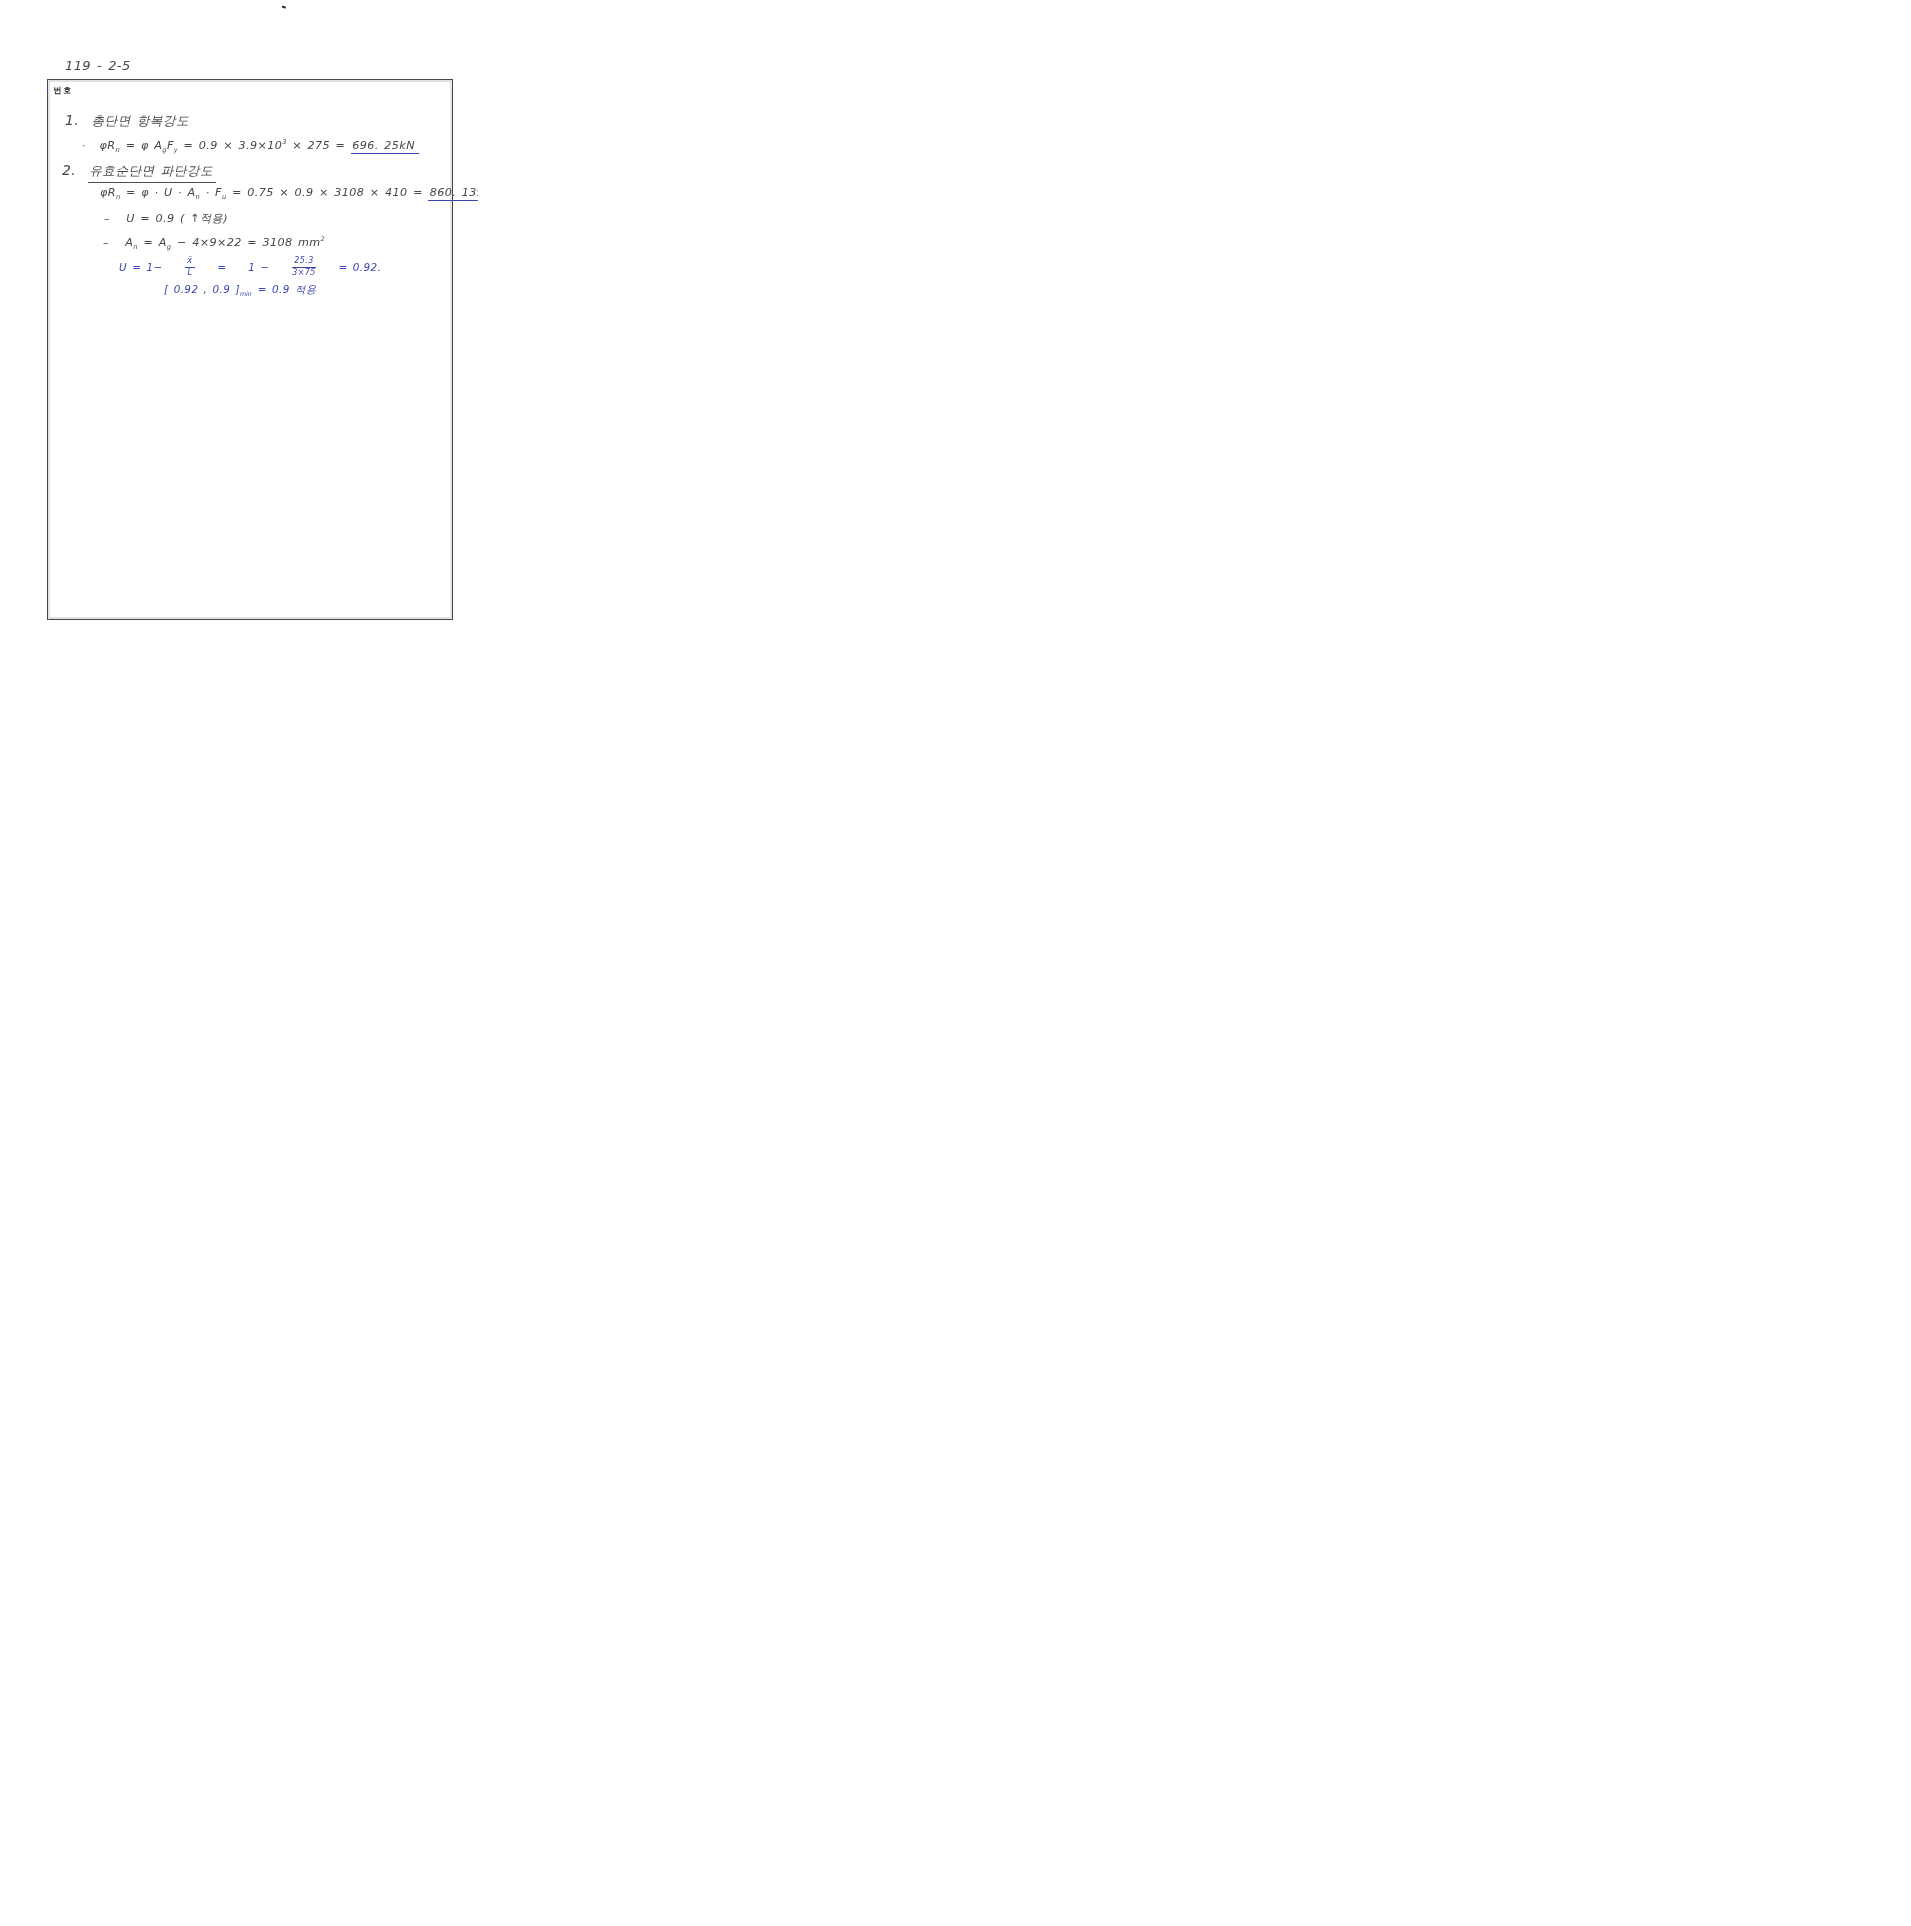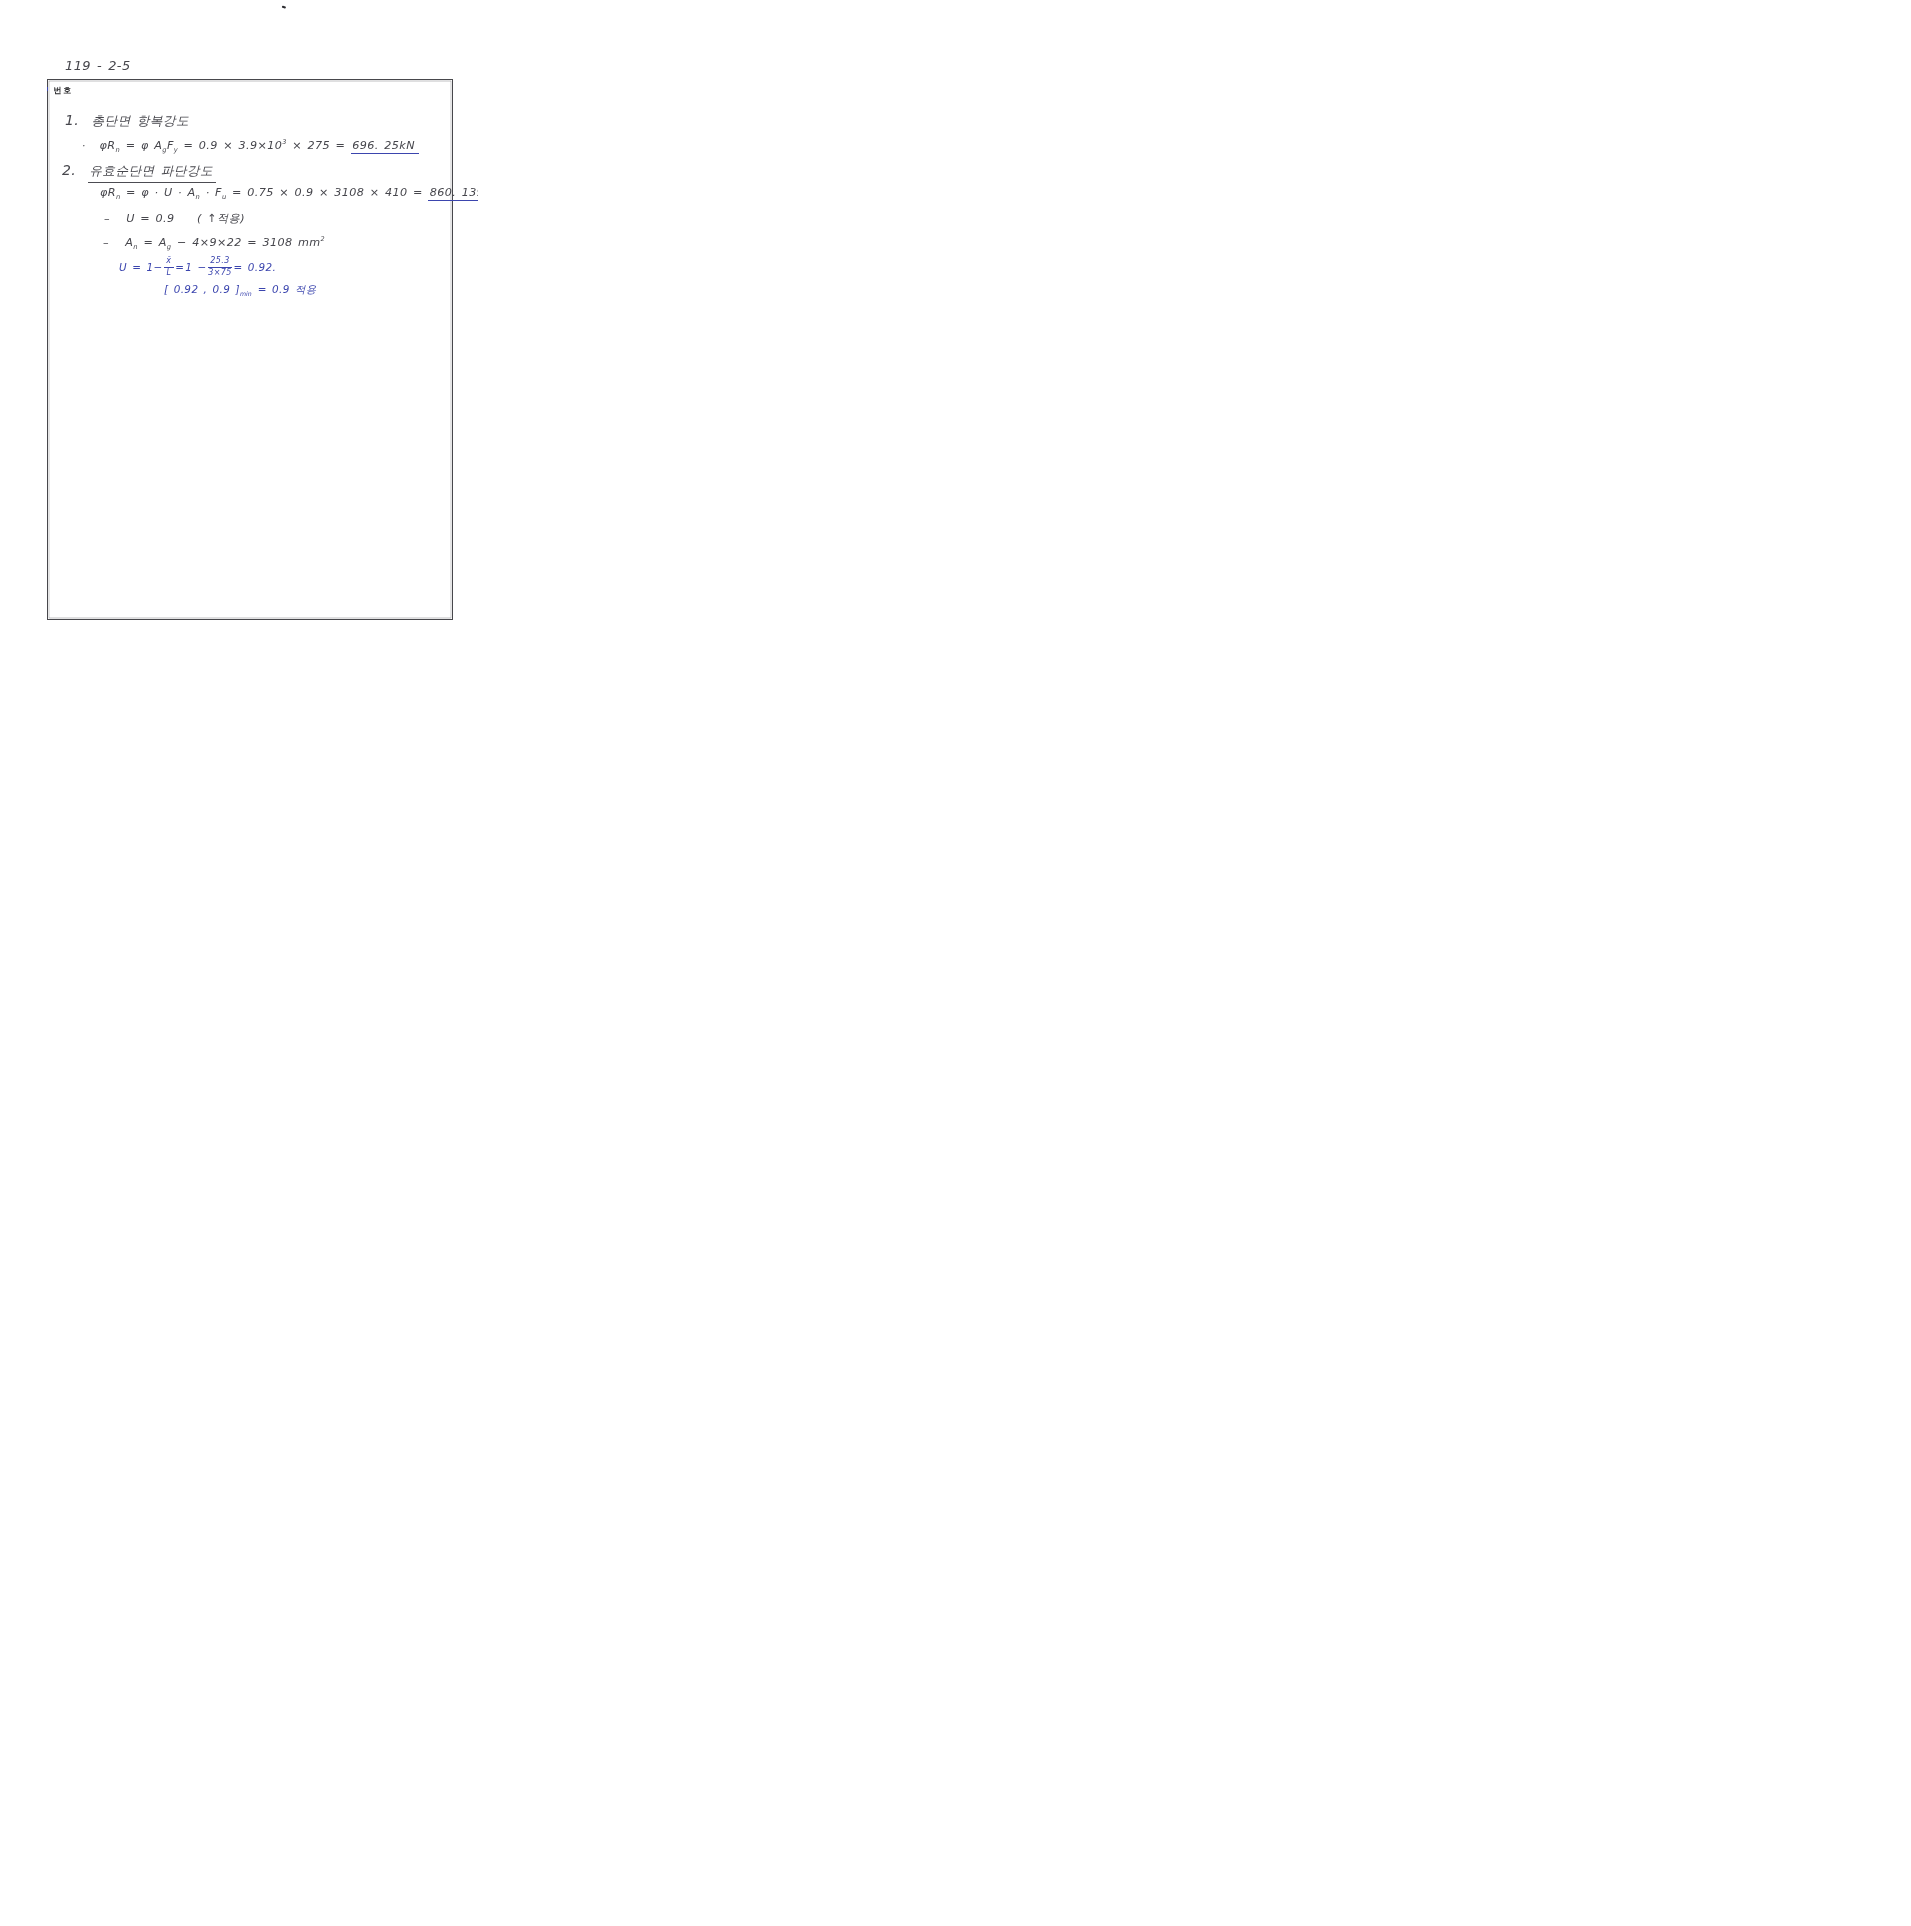--- a/index.html
+++ b/index.html
@@ -49,7 +49,7 @@
   .bullet{margin-right:8.5px;font-size:10px;}
   .dash{margin-right:10.8px;}
   .res{border-bottom:1.5px solid #3b45ae;padding:0 3.9px 0.8px 1.5px;}
-  .paren{margin-left:17px;}
+  .paren{}
   .calc-row{display:inline-flex;align-items:center;gap:1px;font-size:10.4px;}
   .frac{display:inline-flex;flex-direction:column;align-items:center;line-height:1.05;font-size:8px;}
   .frac .num{padding:0 2.7px 1.2px;border-bottom:1px solid currentColor;}

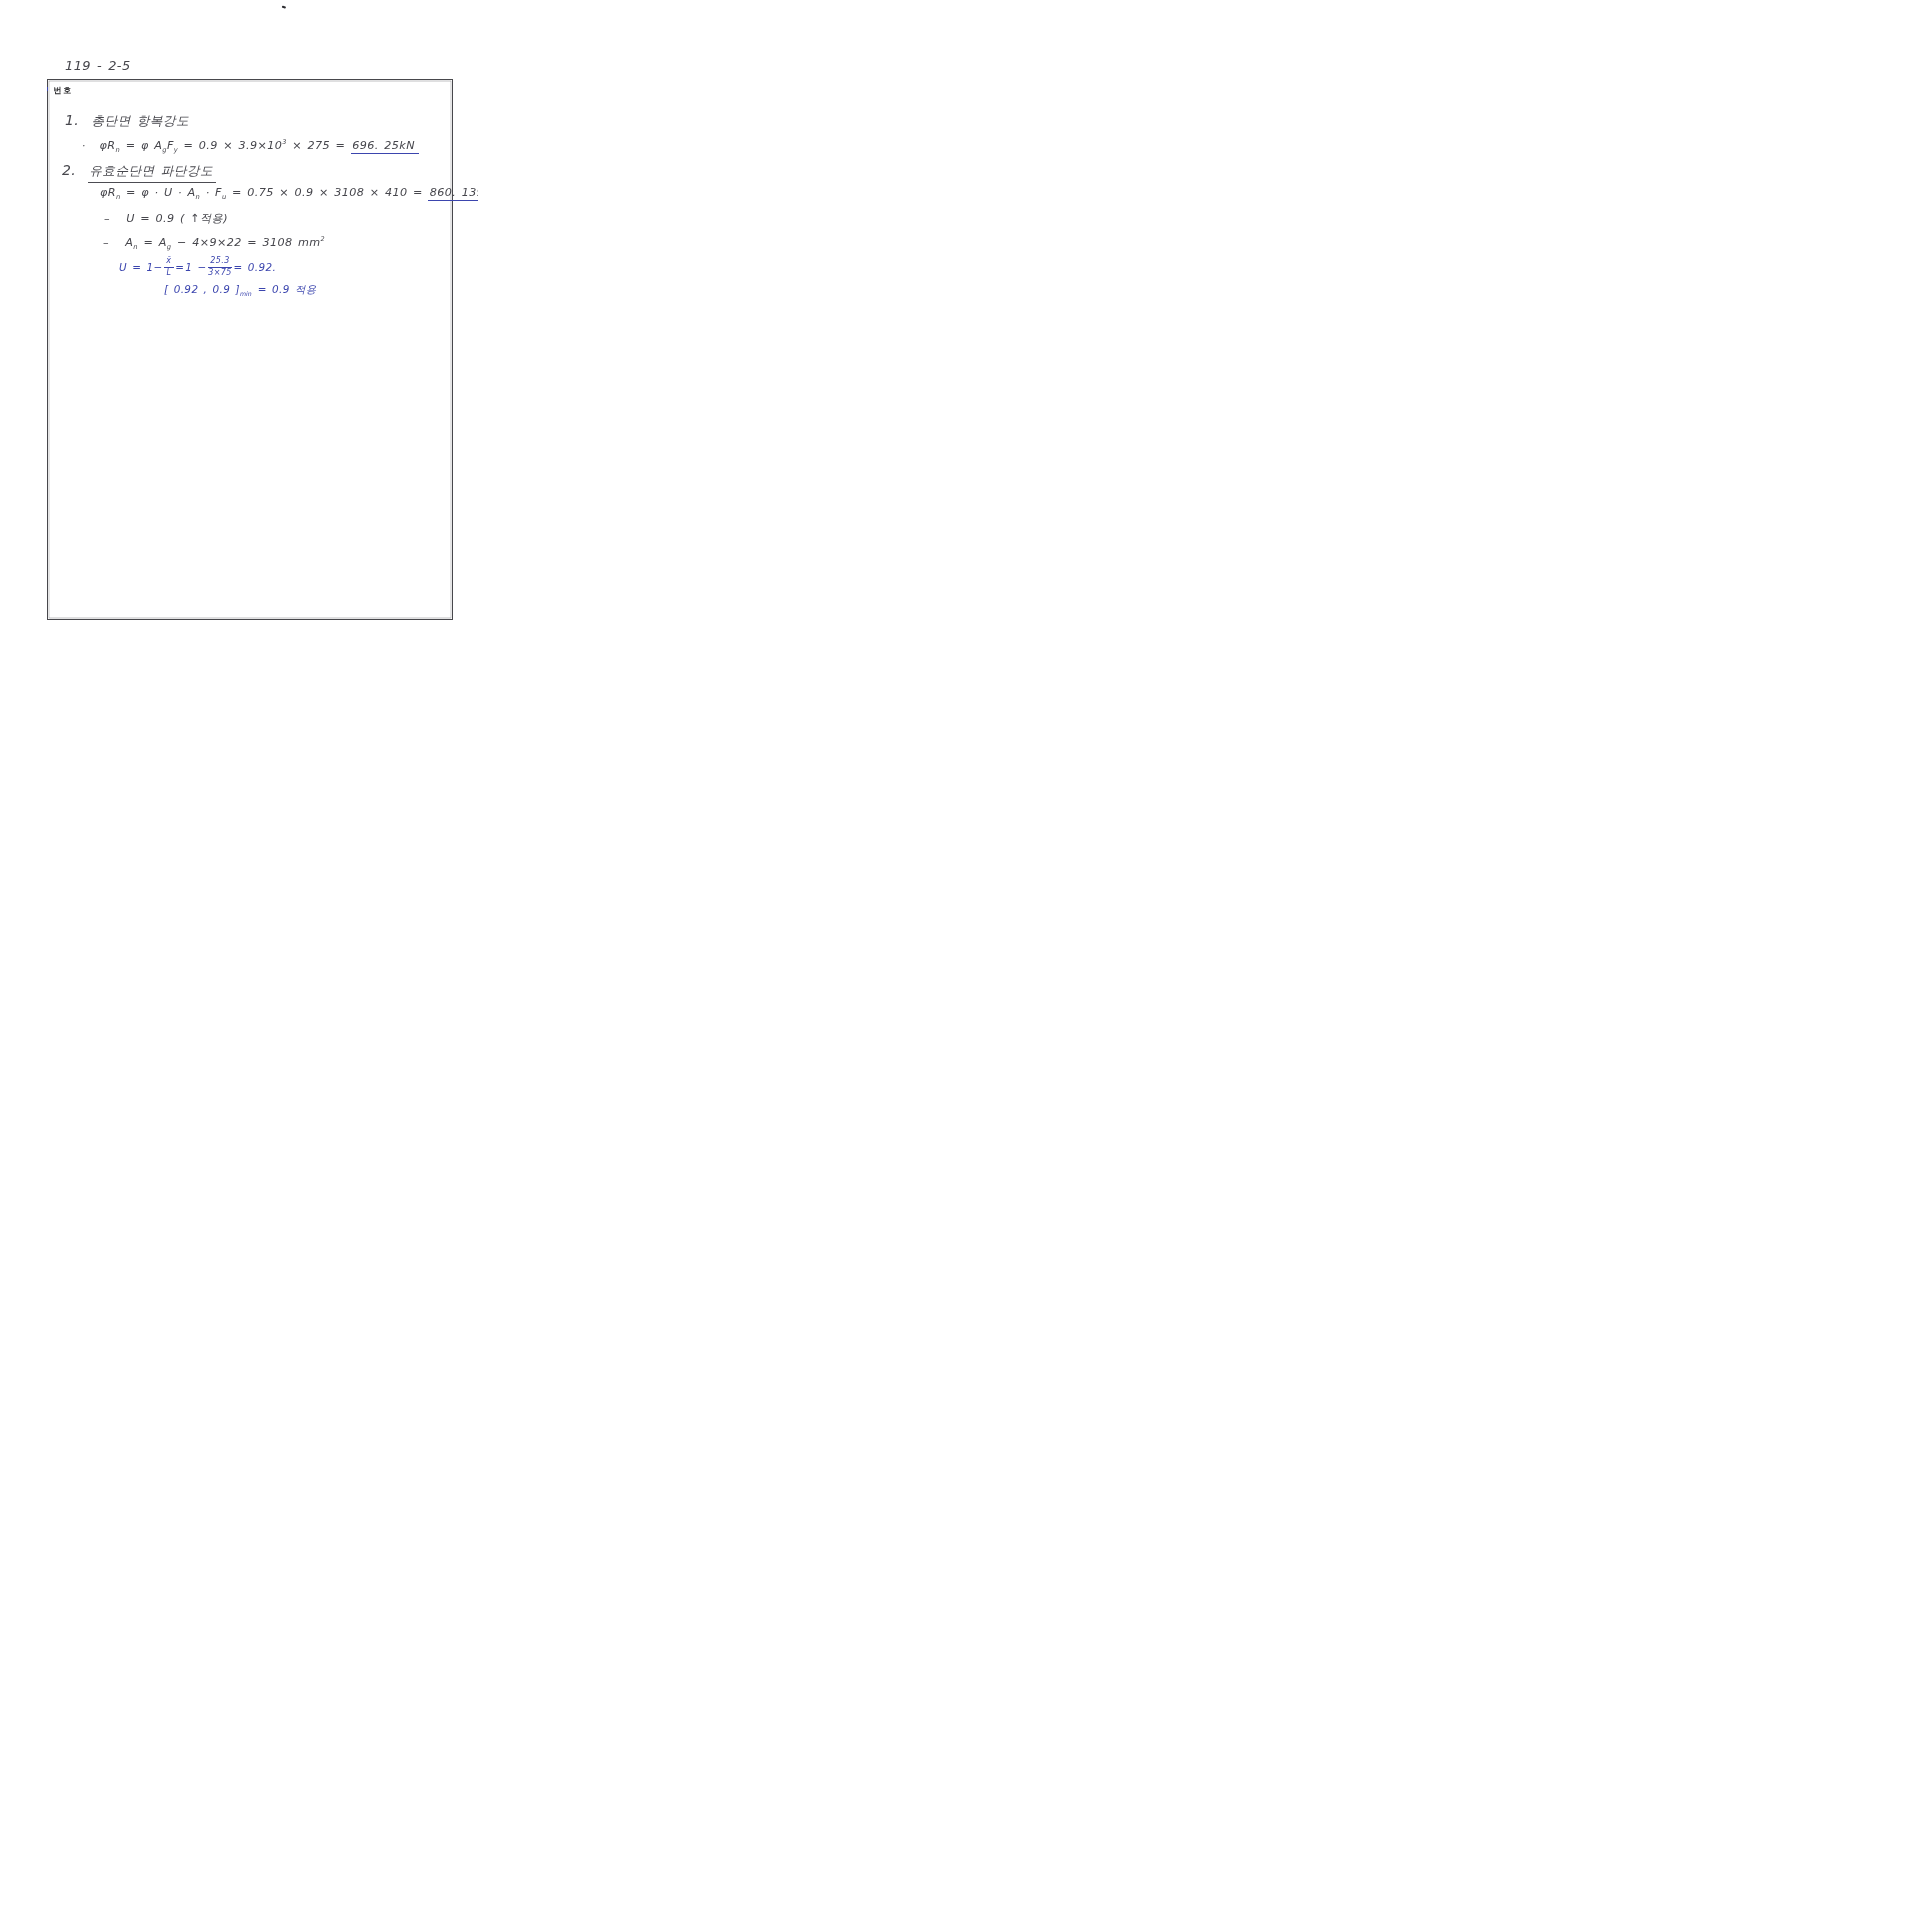--- a/index.html
+++ b/index.html
@@ -50,7 +50,7 @@
   .dash{margin-right:10.8px;}
   .res{border-bottom:1.5px solid #3b45ae;padding:0 3.9px 0.8px 1.5px;}
   .paren{}
-  .calc-row{display:inline-flex;align-items:center;gap:1px;font-size:10.4px;}
+  .calc-row{display:inline-flex;align-items:center;gap:22px;font-size:10.4px;}
   .frac{display:inline-flex;flex-direction:column;align-items:center;line-height:1.05;font-size:8px;}
   .frac .num{padding:0 2.7px 1.2px;border-bottom:1px solid currentColor;}
   .frac .den{padding-top:1.2px;}

